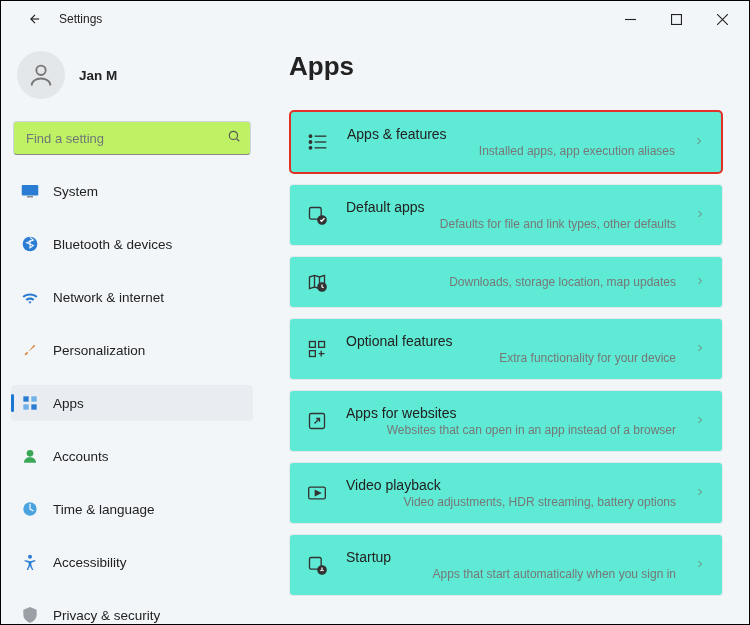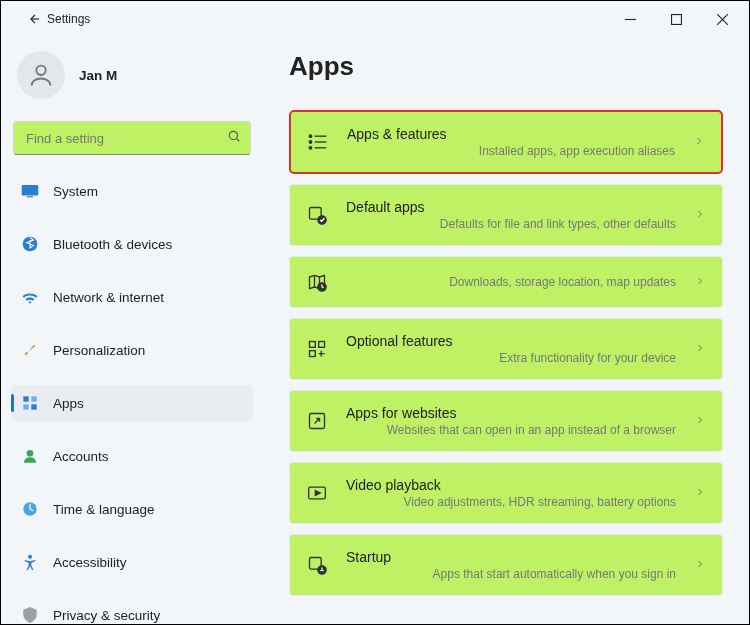--- a/index.html
+++ b/index.html
@@ -21,7 +21,7 @@
     display: flex; align-items: center; justify-content: center;
     cursor: default; color: #222;
   }
-  .app-title { font-size: 12px; margin-left: 0; color: #222; }
+  .app-title { font-size: 12px; margin-left: 12px; color: #222; }
   .tb-right { display: flex; }
   .win-btn {
     width: 46px; height: 30px;

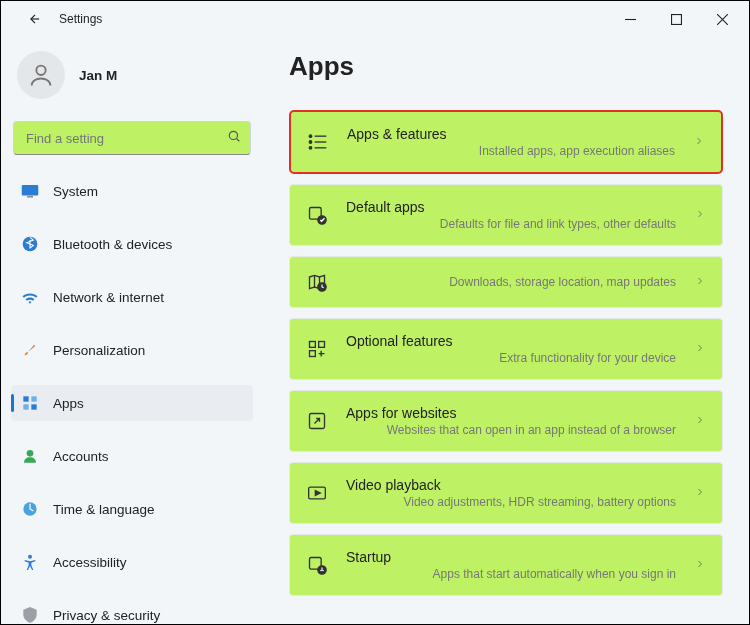--- a/index.html
+++ b/index.html
@@ -90,7 +90,7 @@
   }
   .cards { display: flex; flex-direction: column; gap: 3px; }
   .card {
-    background: #bef264;
+    background: #5eead4;
     border: 1px solid #e6e9ec;
     border-radius: 4px;
     padding: 14px 16px;

